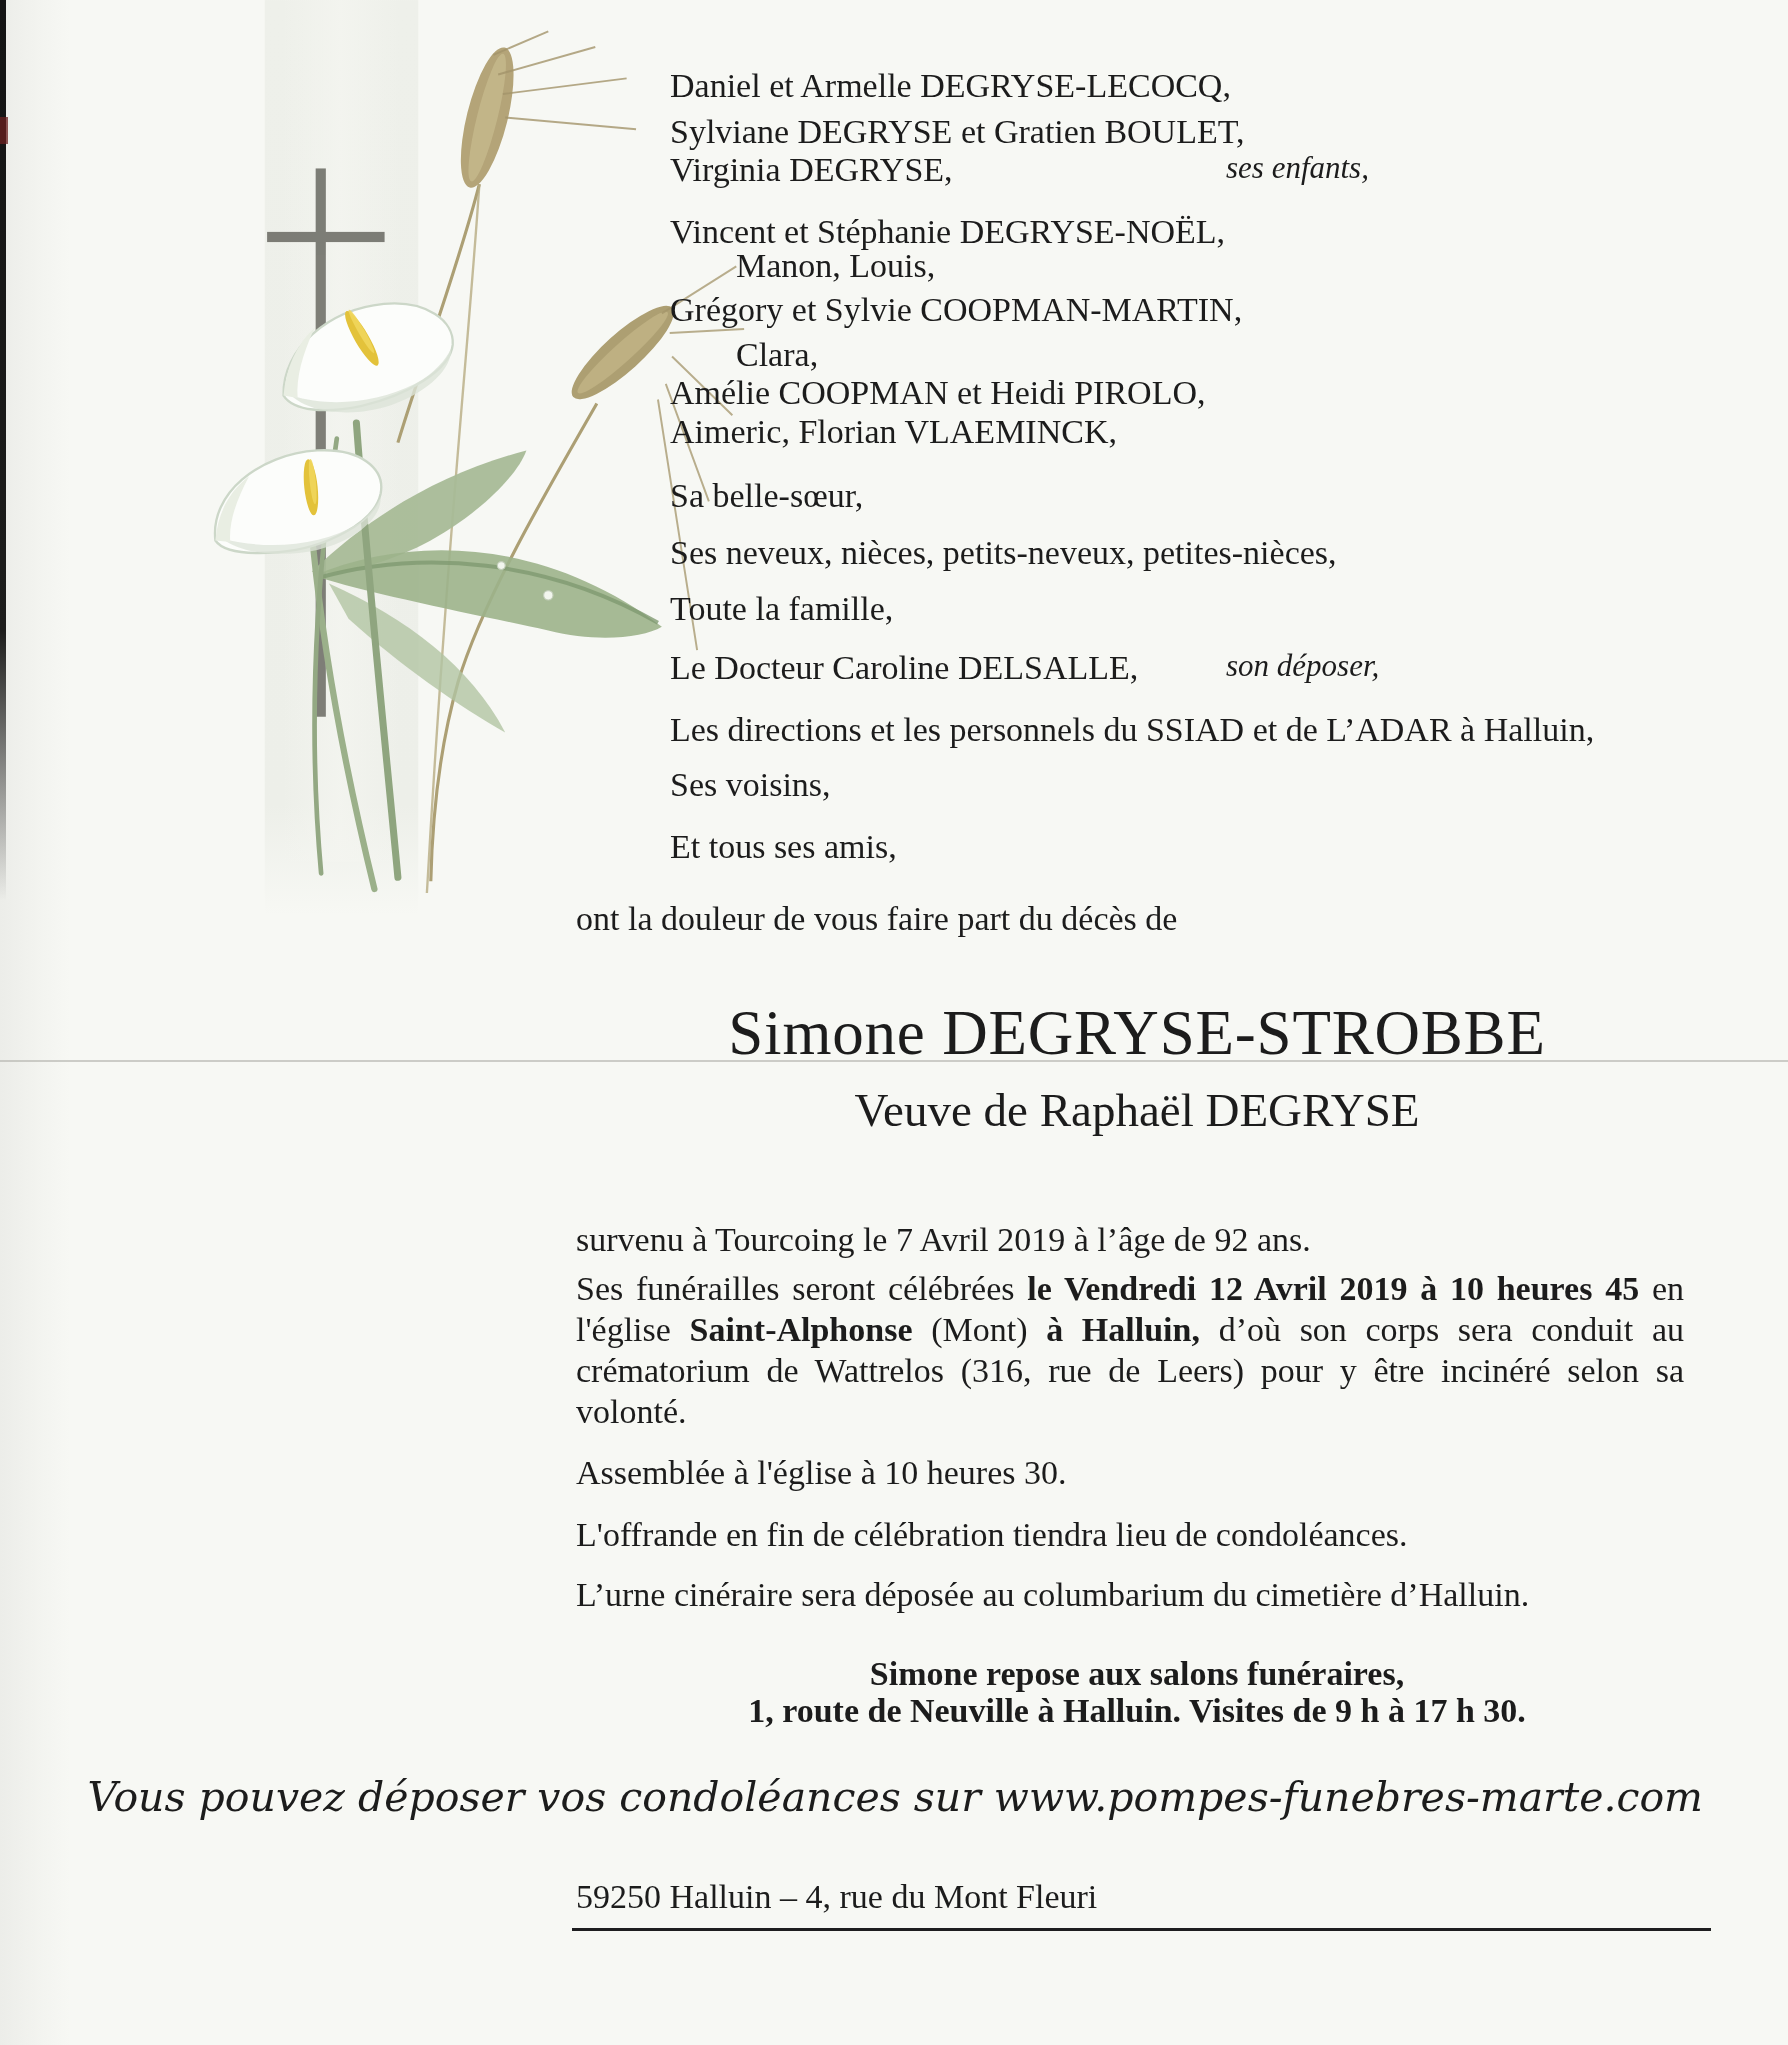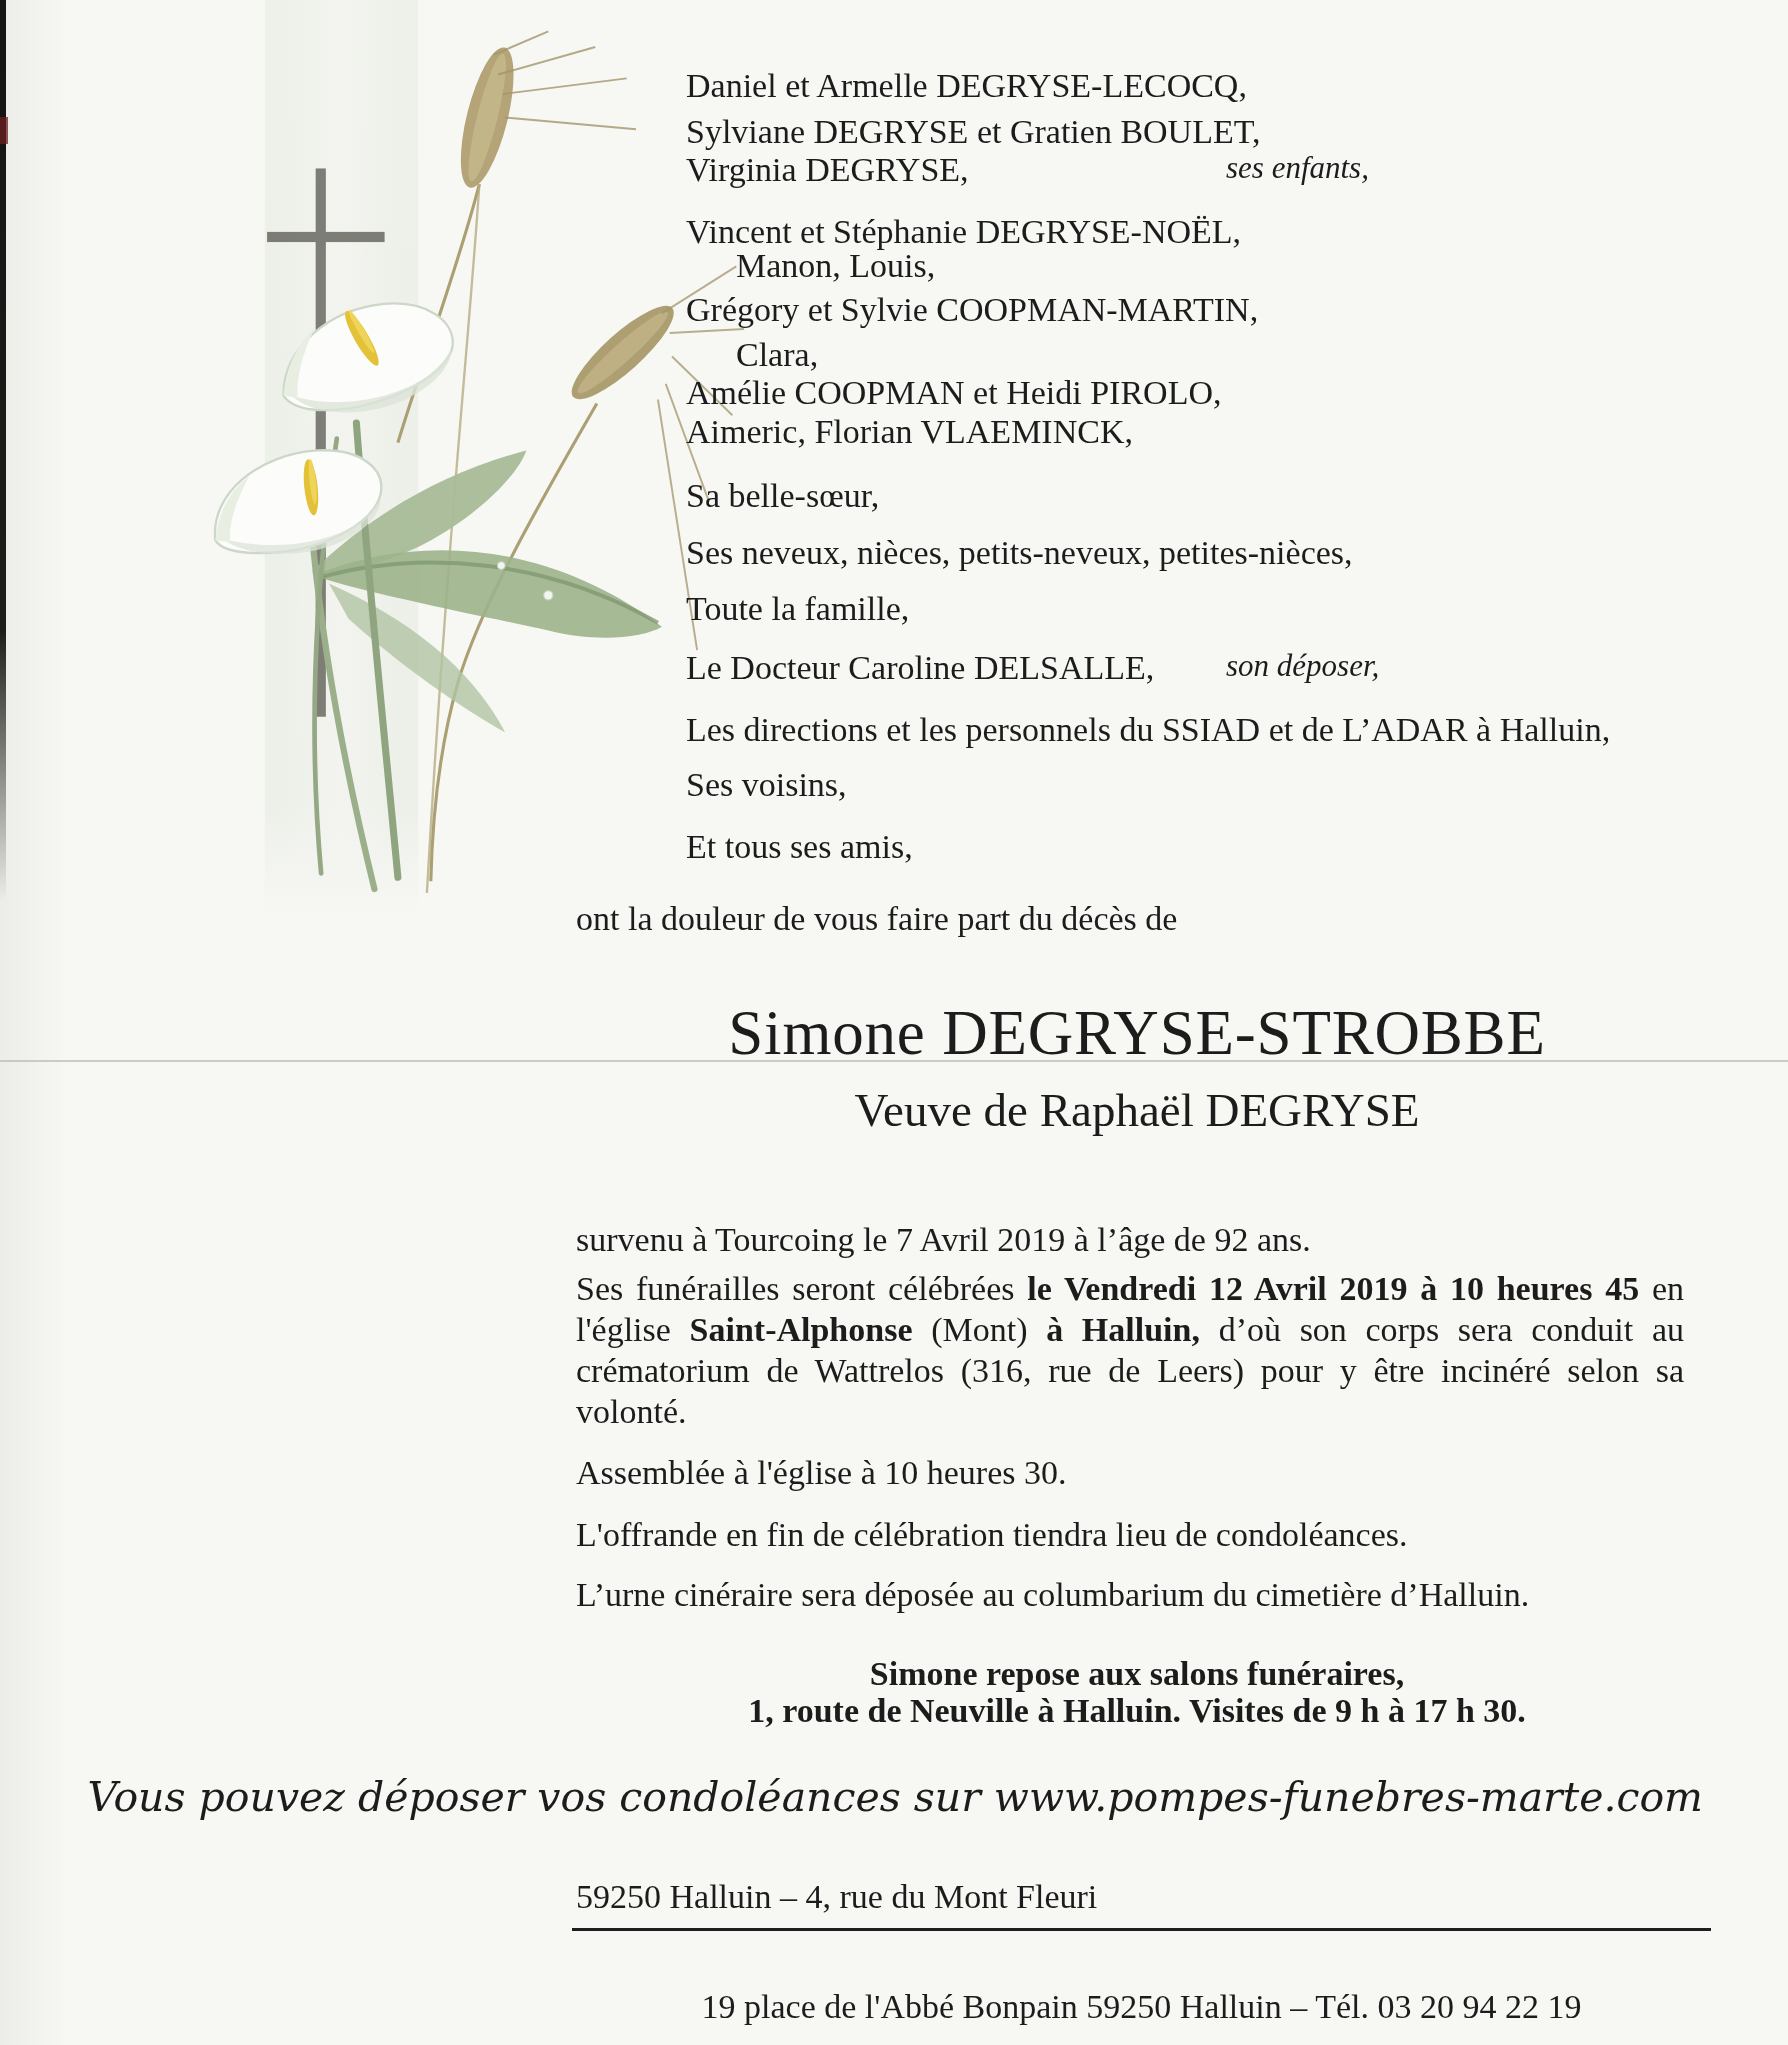--- a/index.html
+++ b/index.html
@@ -20,7 +20,7 @@
   .deco{position:absolute;left:0;top:0;pointer-events:none;}
   
   .t{position:absolute;font-size:34px;line-height:42px;white-space:nowrap;}
-  .names{left:670px;margin-left:16px;}
+  .names{left:670px;}
   .indent{left:736px;}
   .pleft{left:576px;text-align:right;}
   .lbl{position:absolute;left:1226px;font-style:italic;font-size:31px;line-height:39px;white-space:nowrap;}

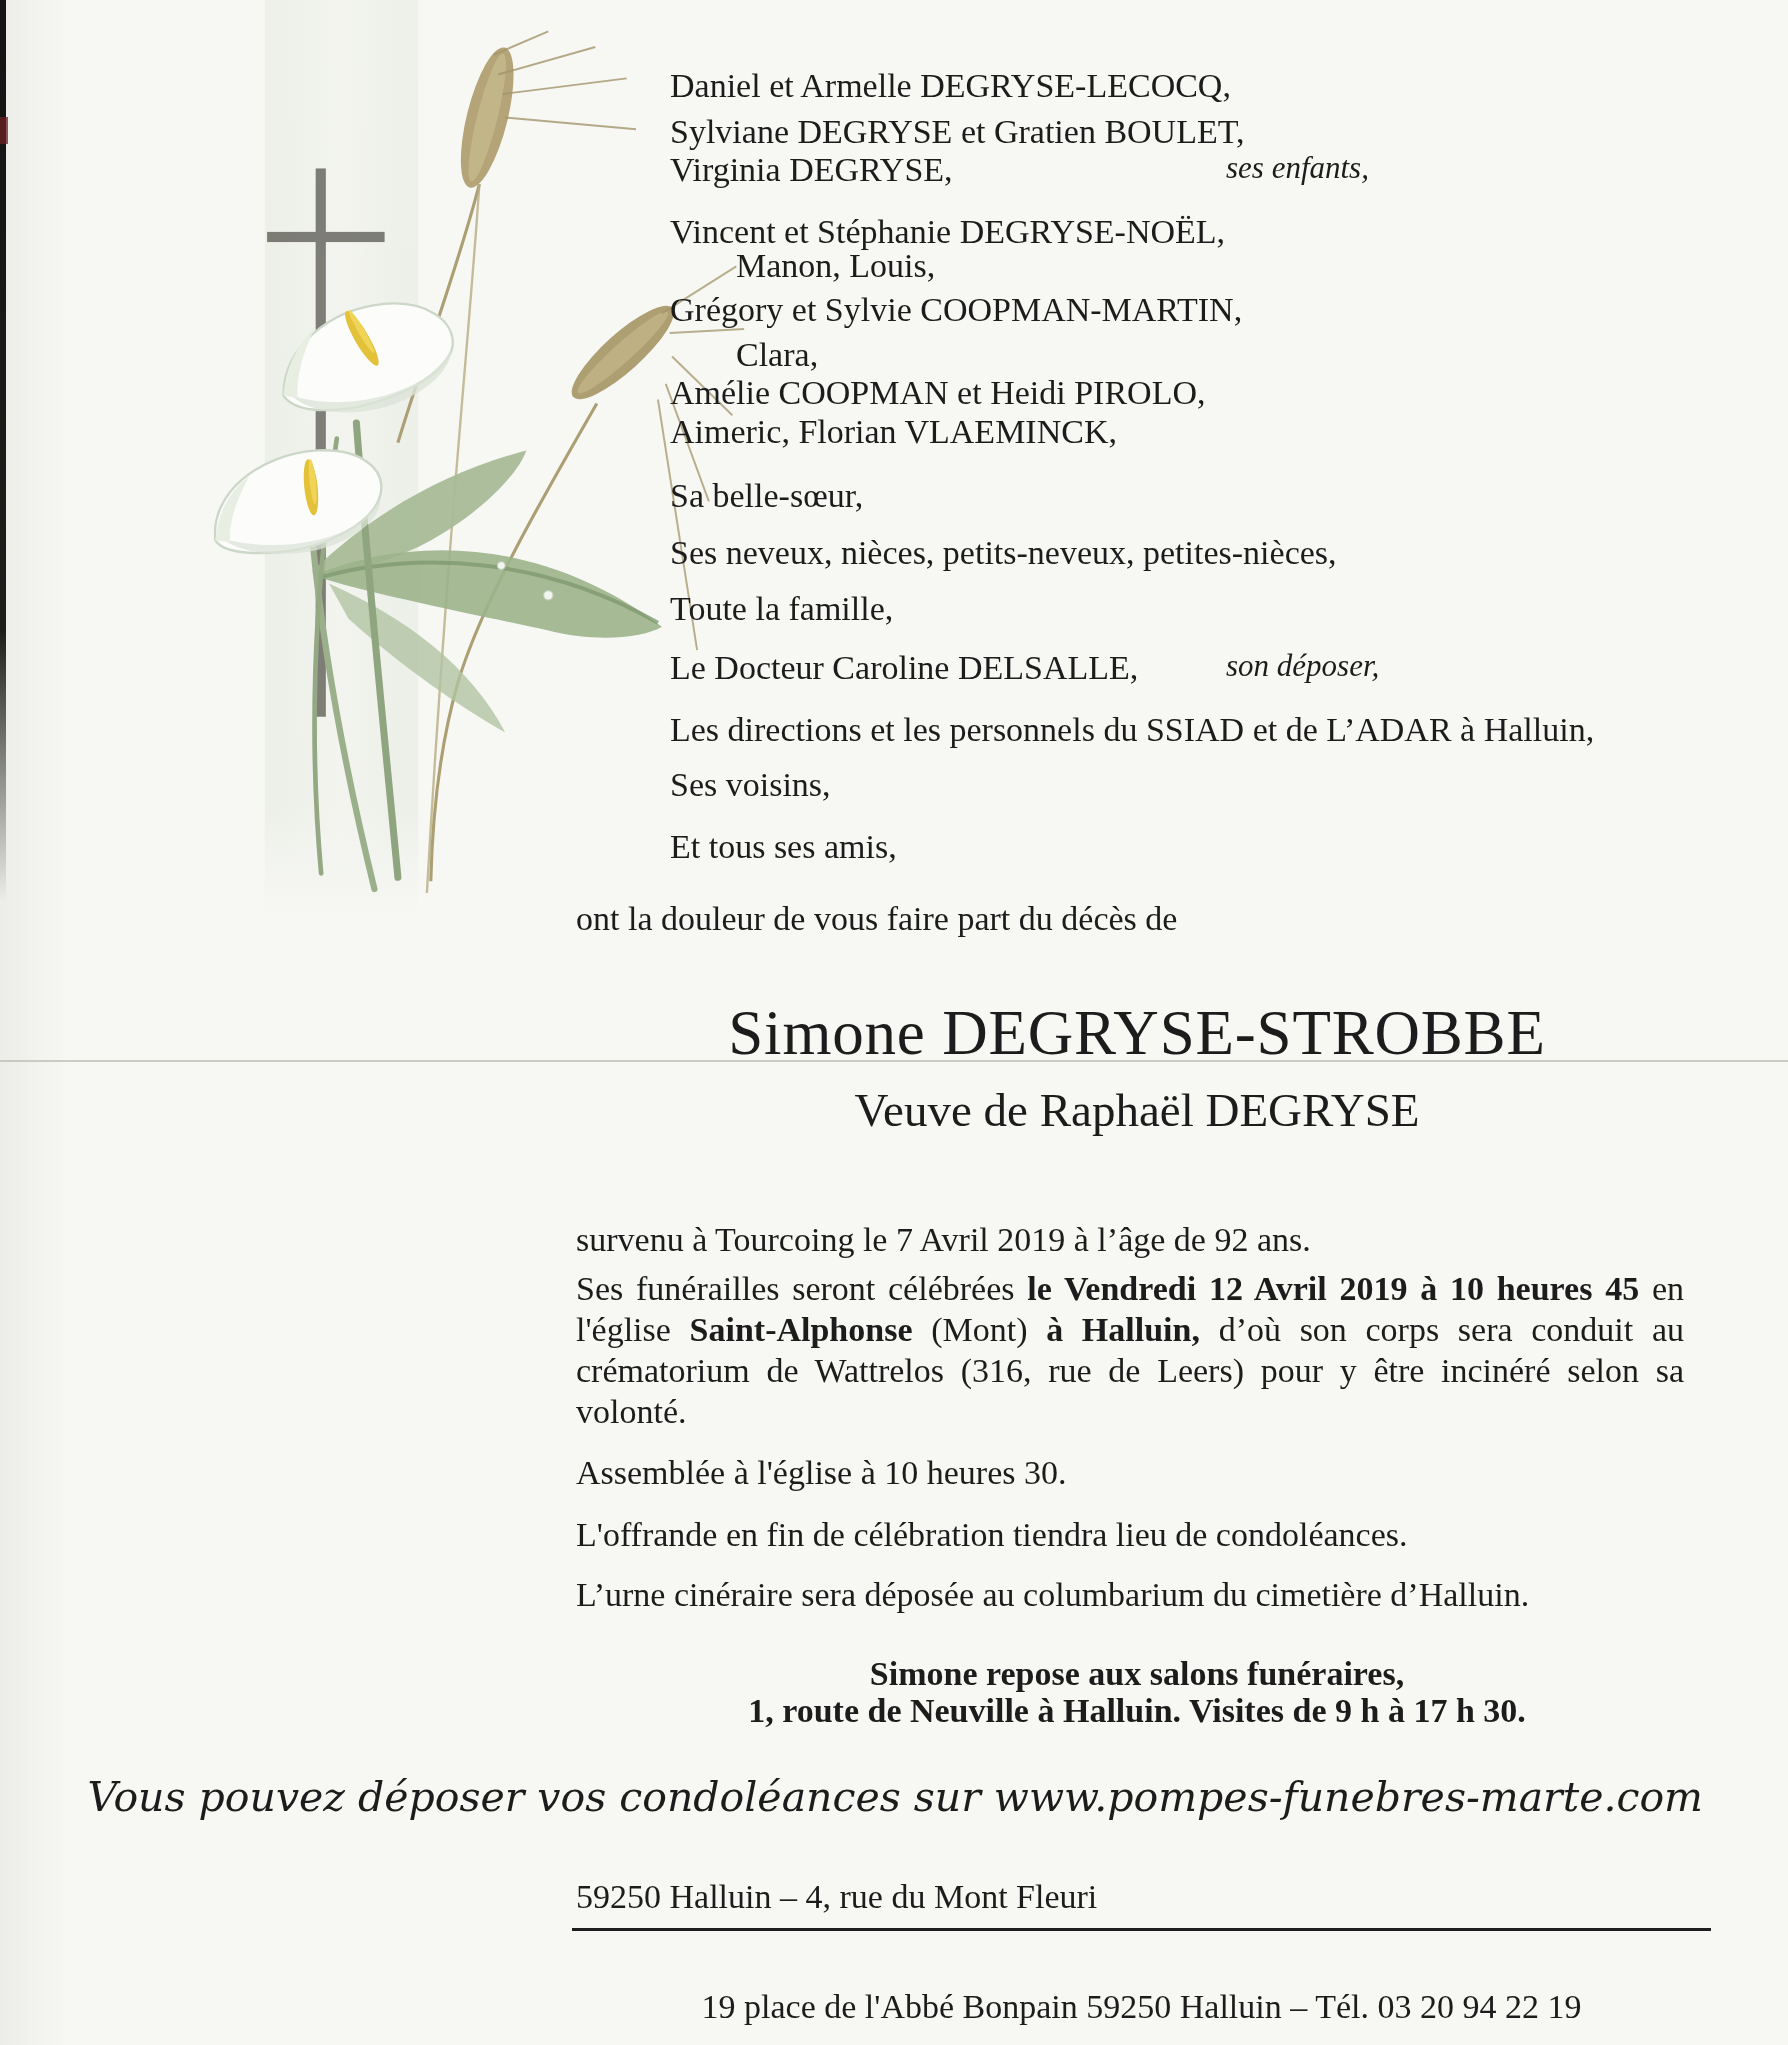--- a/index.html
+++ b/index.html
@@ -164,7 +164,6 @@
 
   <div class="rule"></div>
 
-  <div class="footer-col" style="top:1988px;font-size:34px">19 place de l'Abbé Bonpain 59250 Halluin – Tél. 03 20 94 22 19</div>
 
 </div>
 

